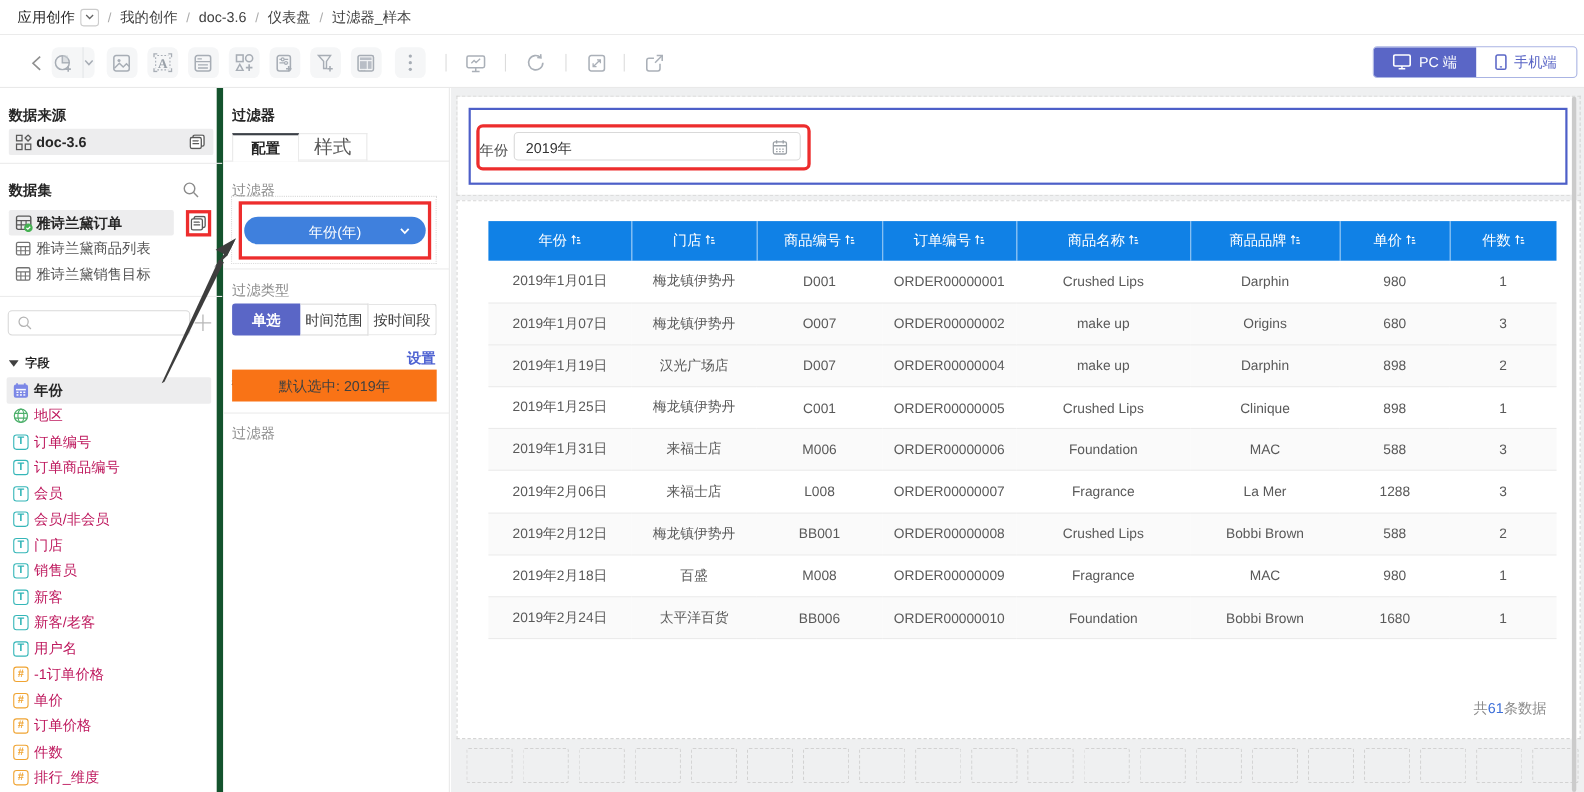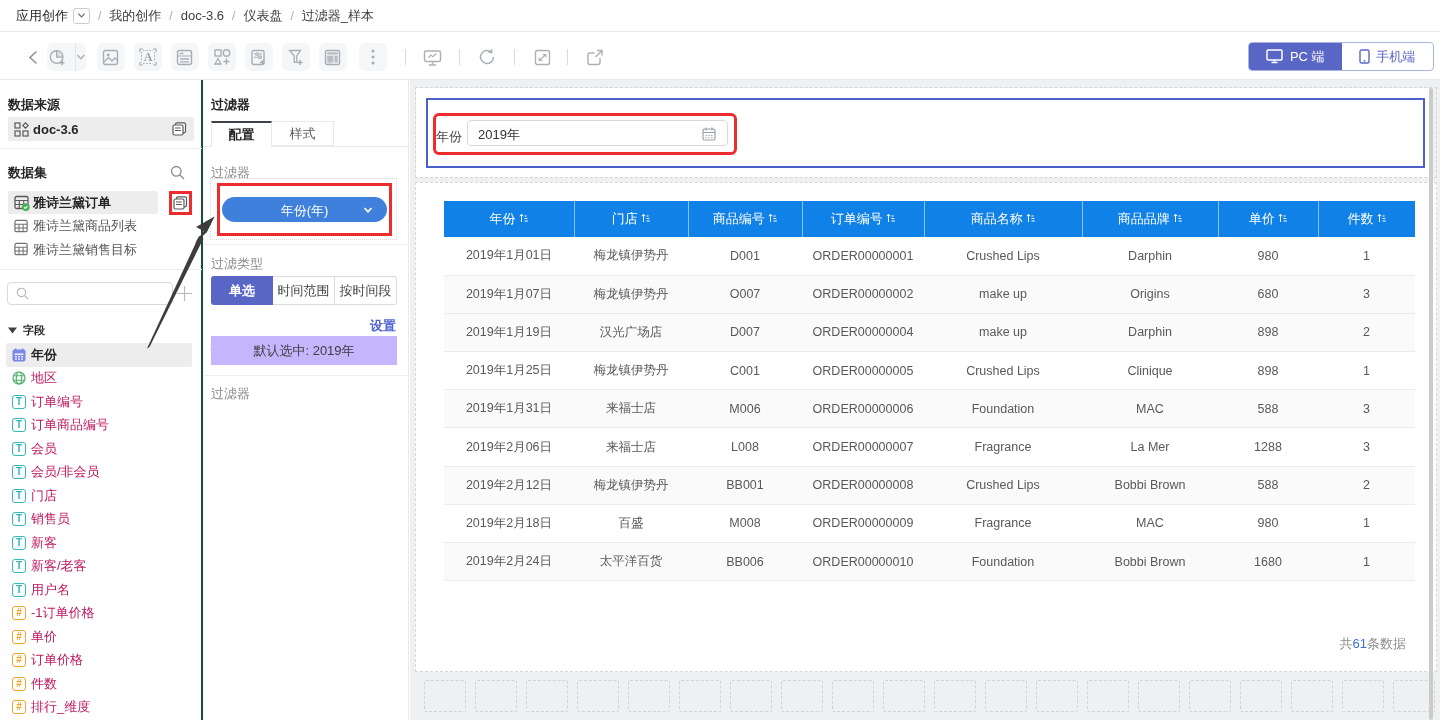--- a/index.html
+++ b/index.html
@@ -32,7 +32,7 @@
 
 
 #sidebar { position:absolute; left:0; top:80px; width:203px; height:640px; background:#fff;
-  border-right:2px solid #14532d; font-size:13px; }
+  border-right:6px solid #14532d; font-size:13px; }
 .sechead { font-weight:bold; font-size:13px; color:#262626; }
 .divider { position:absolute; left:0; width:202px; height:1px; background:#ececec; }
 

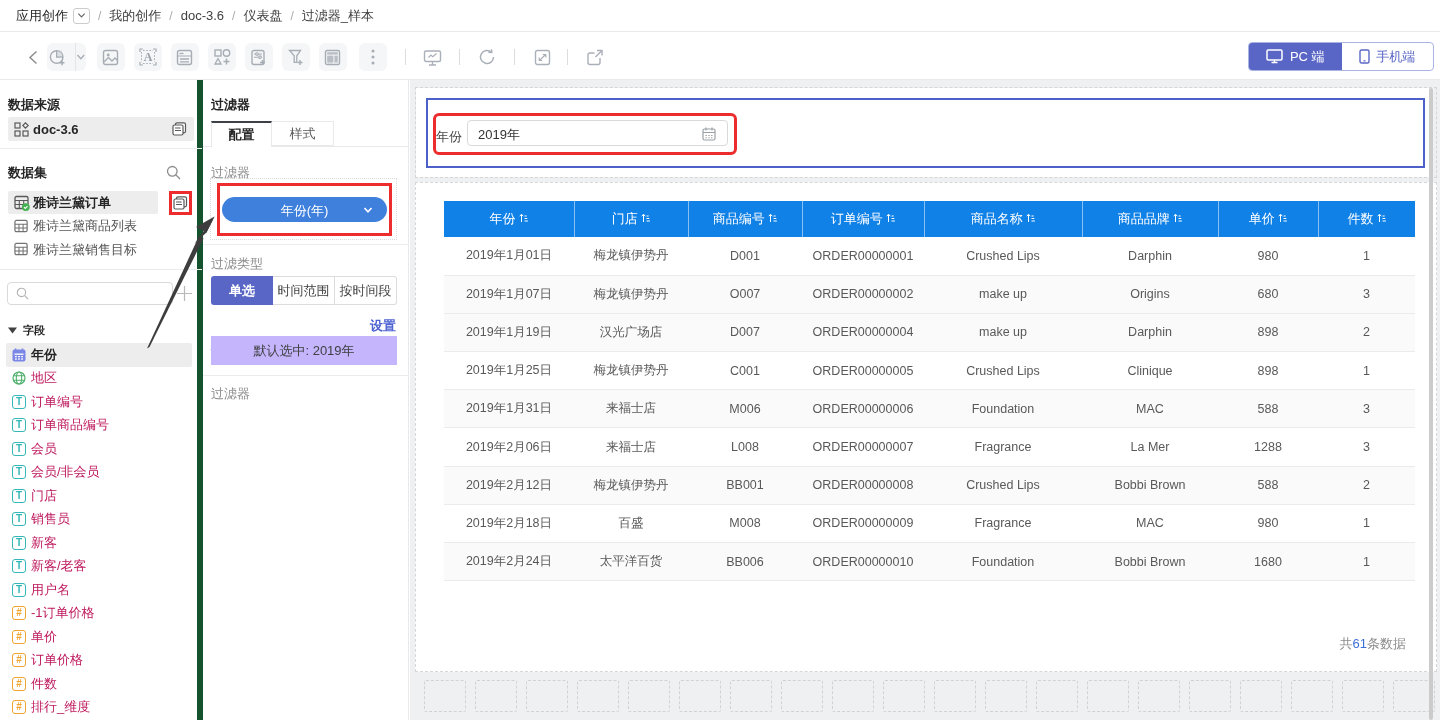--- a/index.html
+++ b/index.html
@@ -394,7 +394,7 @@
   <div style="position:absolute; left:0; top:41px; width:206px; height:26px;">
     <div style="position:absolute; left:0; top:25px; width:206px; height:1px; background:#e9e9e9;"></div>
     <div style="position:absolute; left:8px; top:0; width:61px; height:26px; background:#fff; border:1px solid #e9e9e9; border-top:2px solid #3c4148; border-bottom:none; display:flex; align-items:center; justify-content:center; font-weight:bold; font-size:13px;">配置</div>
-    <div style="position:absolute; left:69px; top:0; width:62px; height:25px; background:#fff; border:1px solid #e9e9e9; border-left:none; display:flex; align-items:center; justify-content:center; font-size:13px; color:#595959;">样式</div>
+    <div style="position:absolute; left:69px; top:0; width:62px; height:25px; background:#fff; border:1px solid #e9e9e9; border-left:none; display:flex; align-items:center; justify-content:center; font-size:17px; color:#595959;">样式</div>
   </div>
 
   <div class="p2label" style="position:absolute; left:8px; top:84px;">过滤器</div>

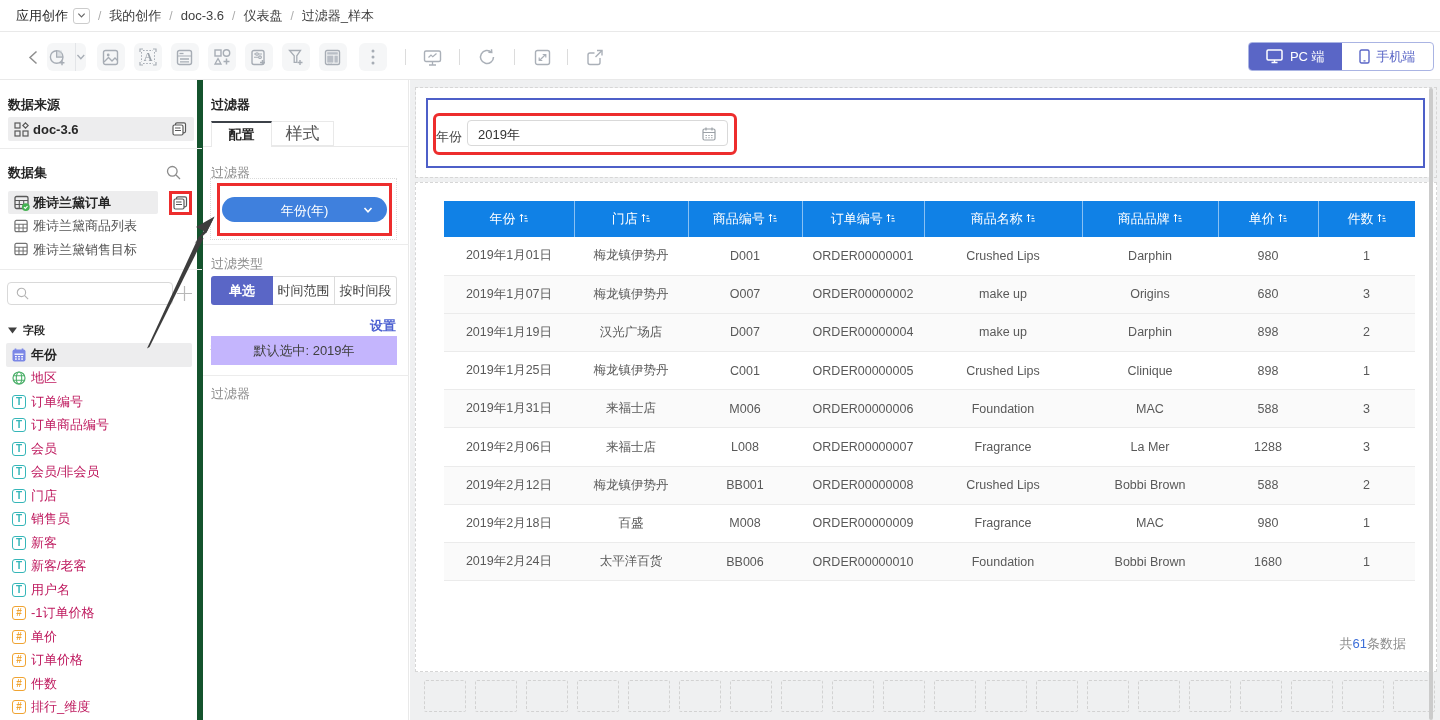--- a/index.html
+++ b/index.html
@@ -418,7 +418,7 @@
 
   <div style="position:absolute; left:8px; top:255px; font-weight:bold; font-size:13px;">默认值</div>
   <div style="position:absolute; right:12px; top:237px; font-weight:bold; font-size:13px; color:#4f63d2;">设置</div>
-  <div style="position:absolute; left:8px; top:256px; width:186px; height:29px; background:#c4b5fd; display:flex; align-items:center; justify-content:center; font-size:13px; color:#404040;">默认选中: 2019年</div>
+  <div style="position:absolute; left:8px; top:256px; width:186px; height:29px; background:#f97316; display:flex; align-items:center; justify-content:center; font-size:13px; color:#404040;">默认选中: 2019年</div>
 
   <div style="position:absolute; left:0; top:295px; width:206px; height:1px; background:#ececec;"></div>
   <div class="p2label" style="position:absolute; left:8px; top:305px;">过滤器</div>

